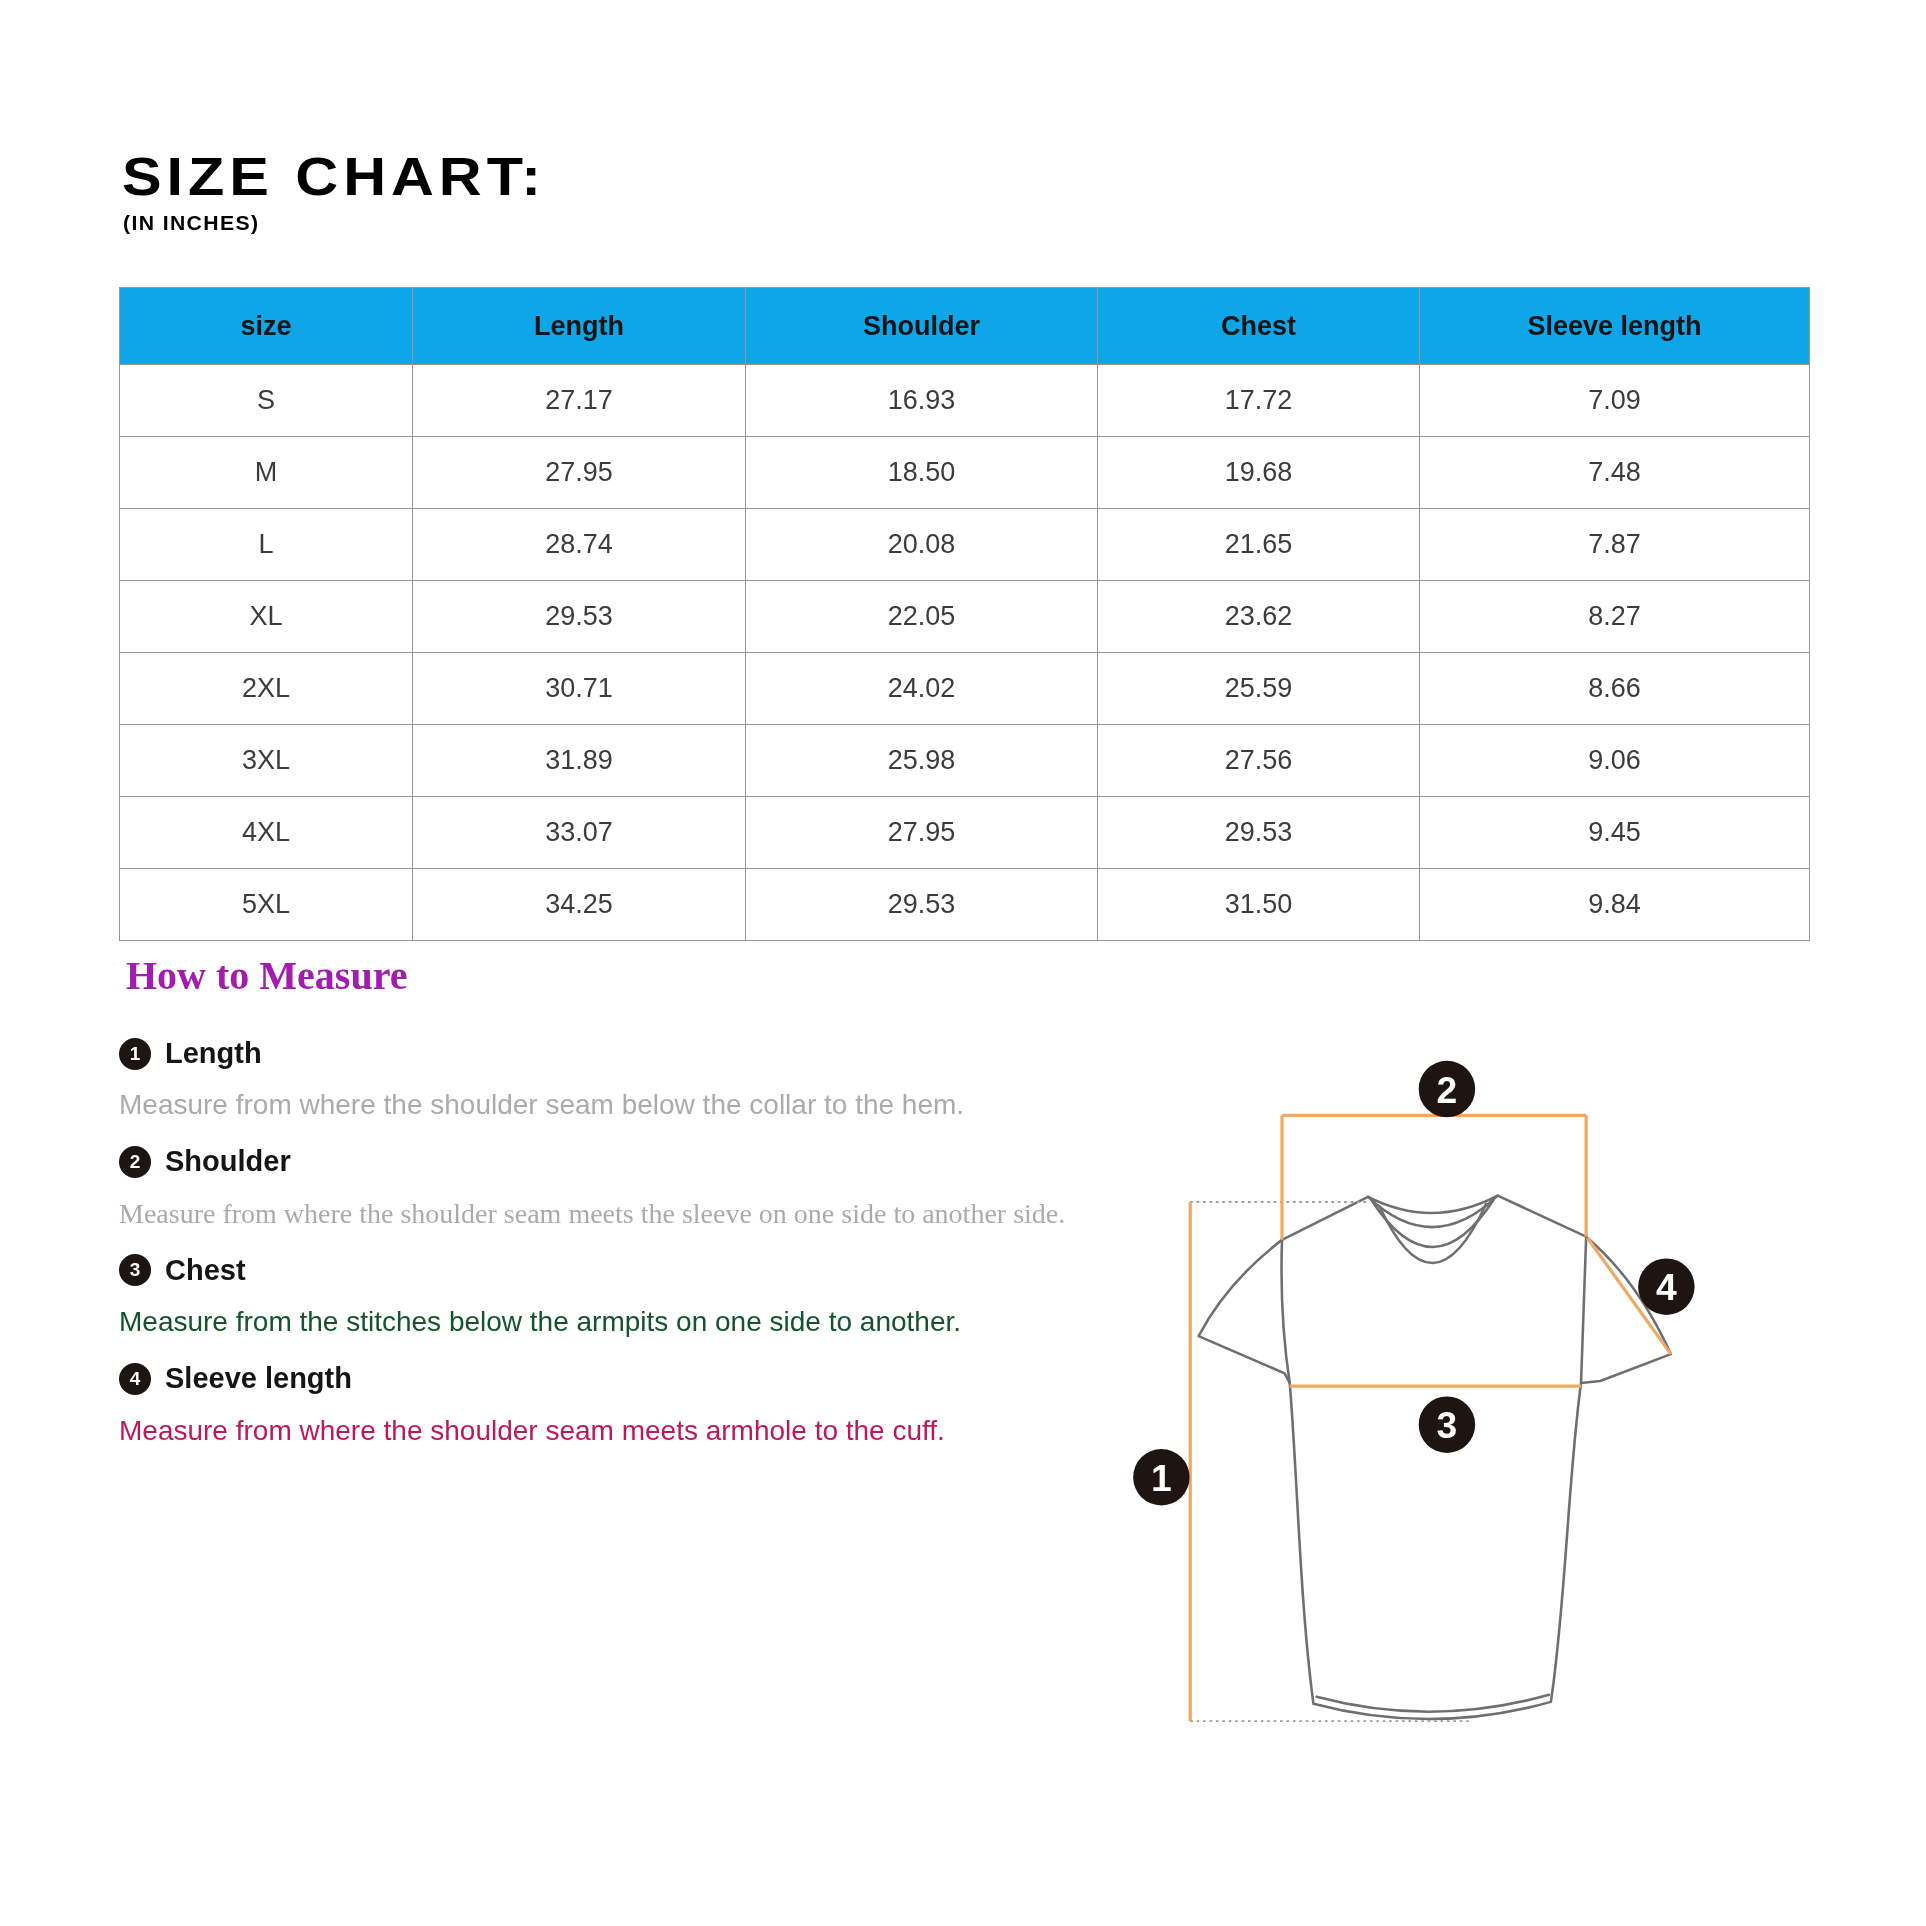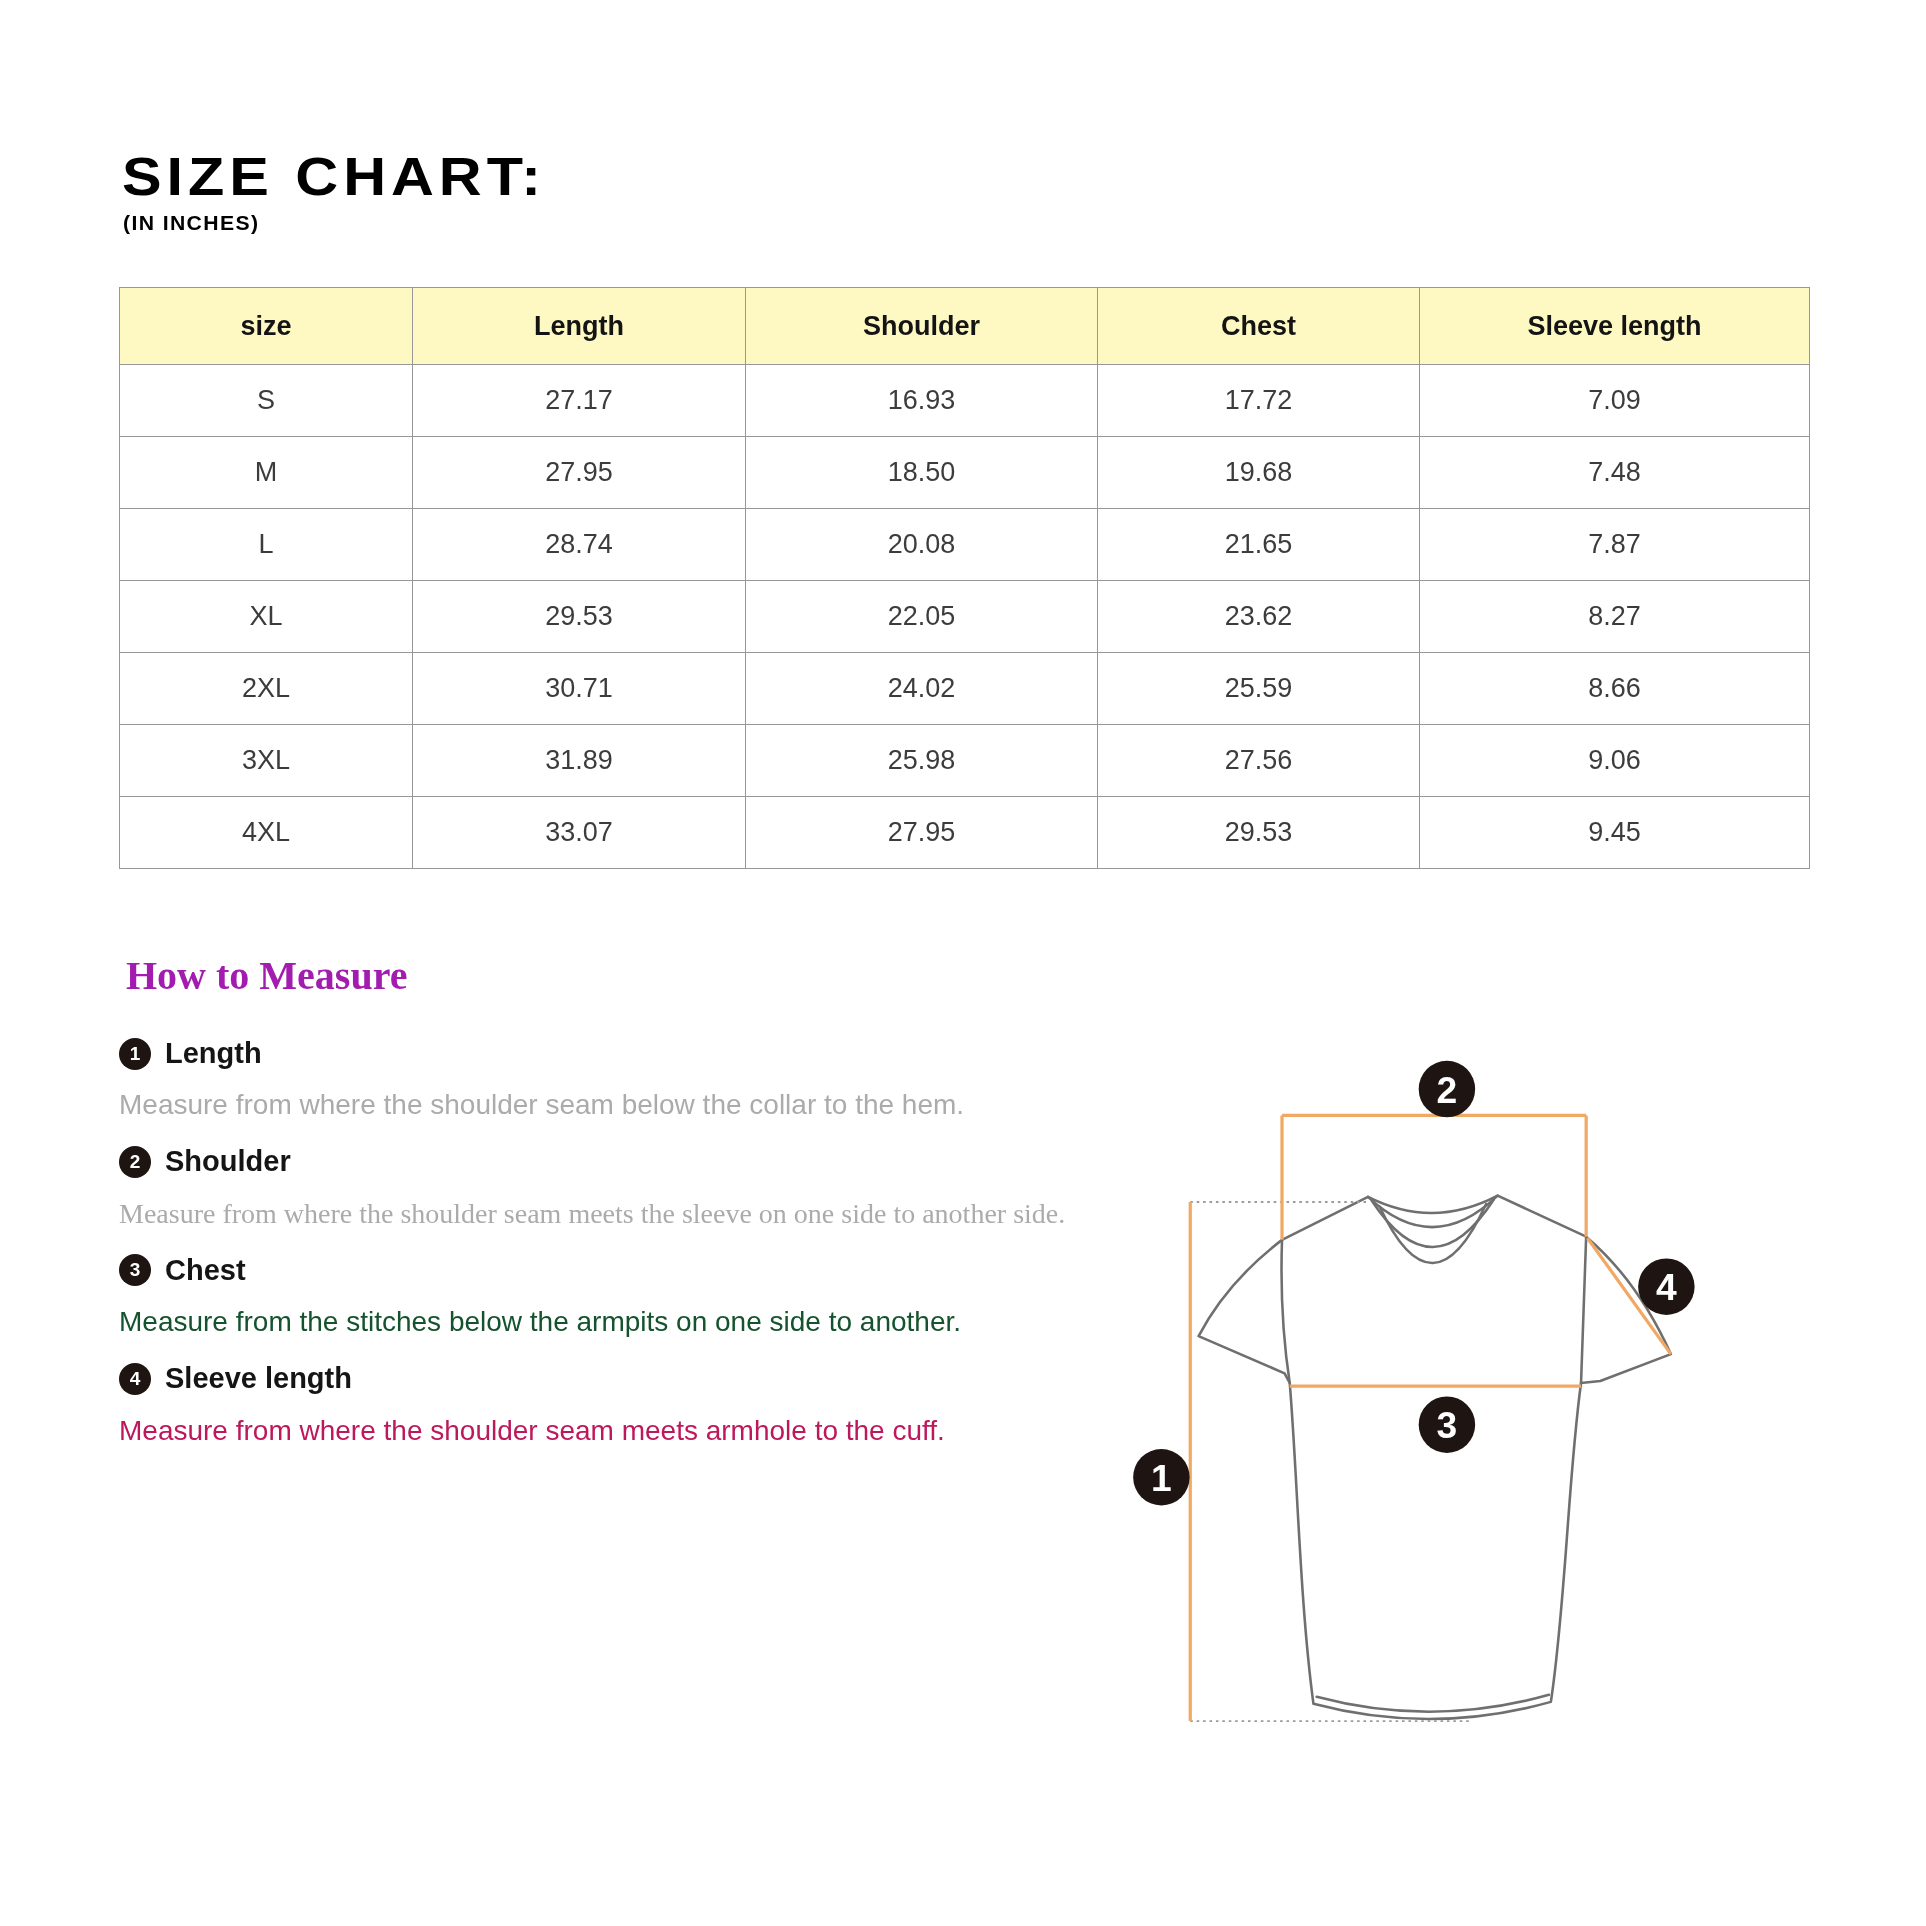--- a/index.html
+++ b/index.html
@@ -31,7 +31,7 @@
     text-align:center; vertical-align:middle; padding:0;
   }
   .size-table thead th {
-    background:#fef9c3; height:76px;
+    background:#0ea5e9; height:76px;
     font-size:27px; font-weight:bold; color:#141414;
   }
   .size-table tbody td {

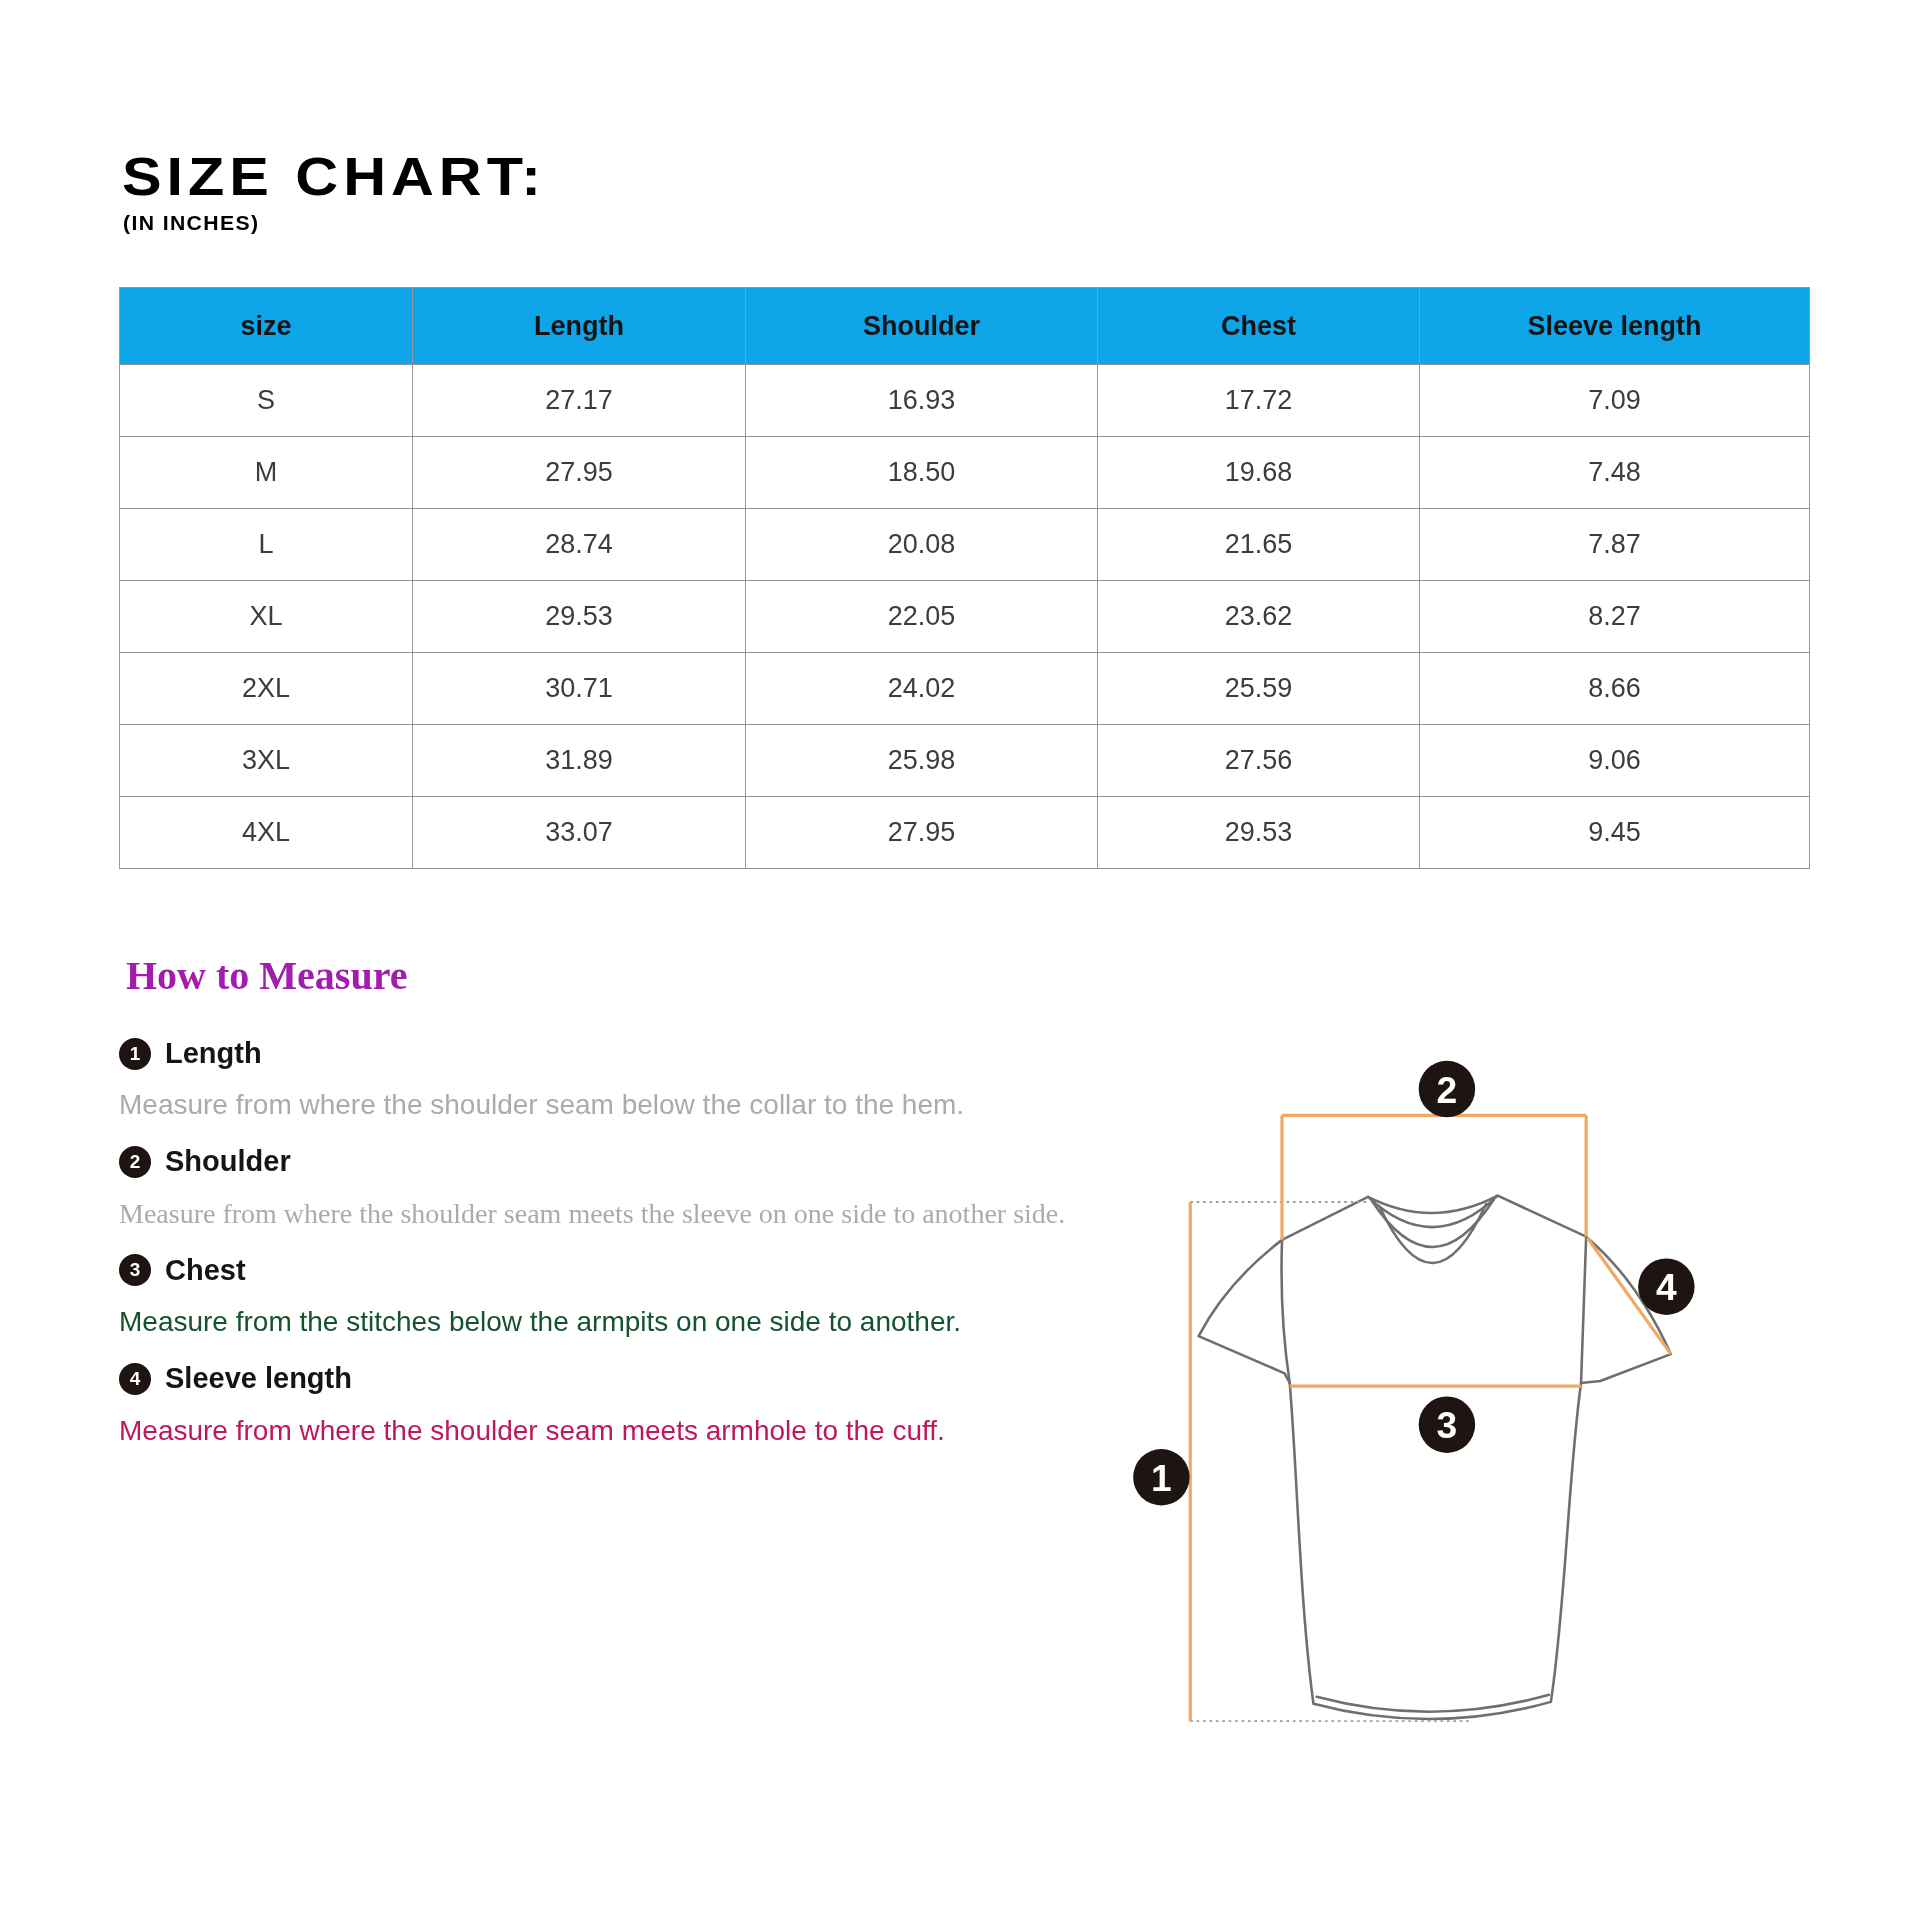--- a/index.html
+++ b/index.html
@@ -134,6 +134,13 @@
         <td>27.95</td>
         <td>29.53</td>
         <td>9.45</td>
+      </tr>
+      <tr>
+        <td>5XL</td>
+        <td>34.25</td>
+        <td>29.53</td>
+        <td>31.50</td>
+        <td>9.84</td>
       </tr>
     </tbody>
 </table>

